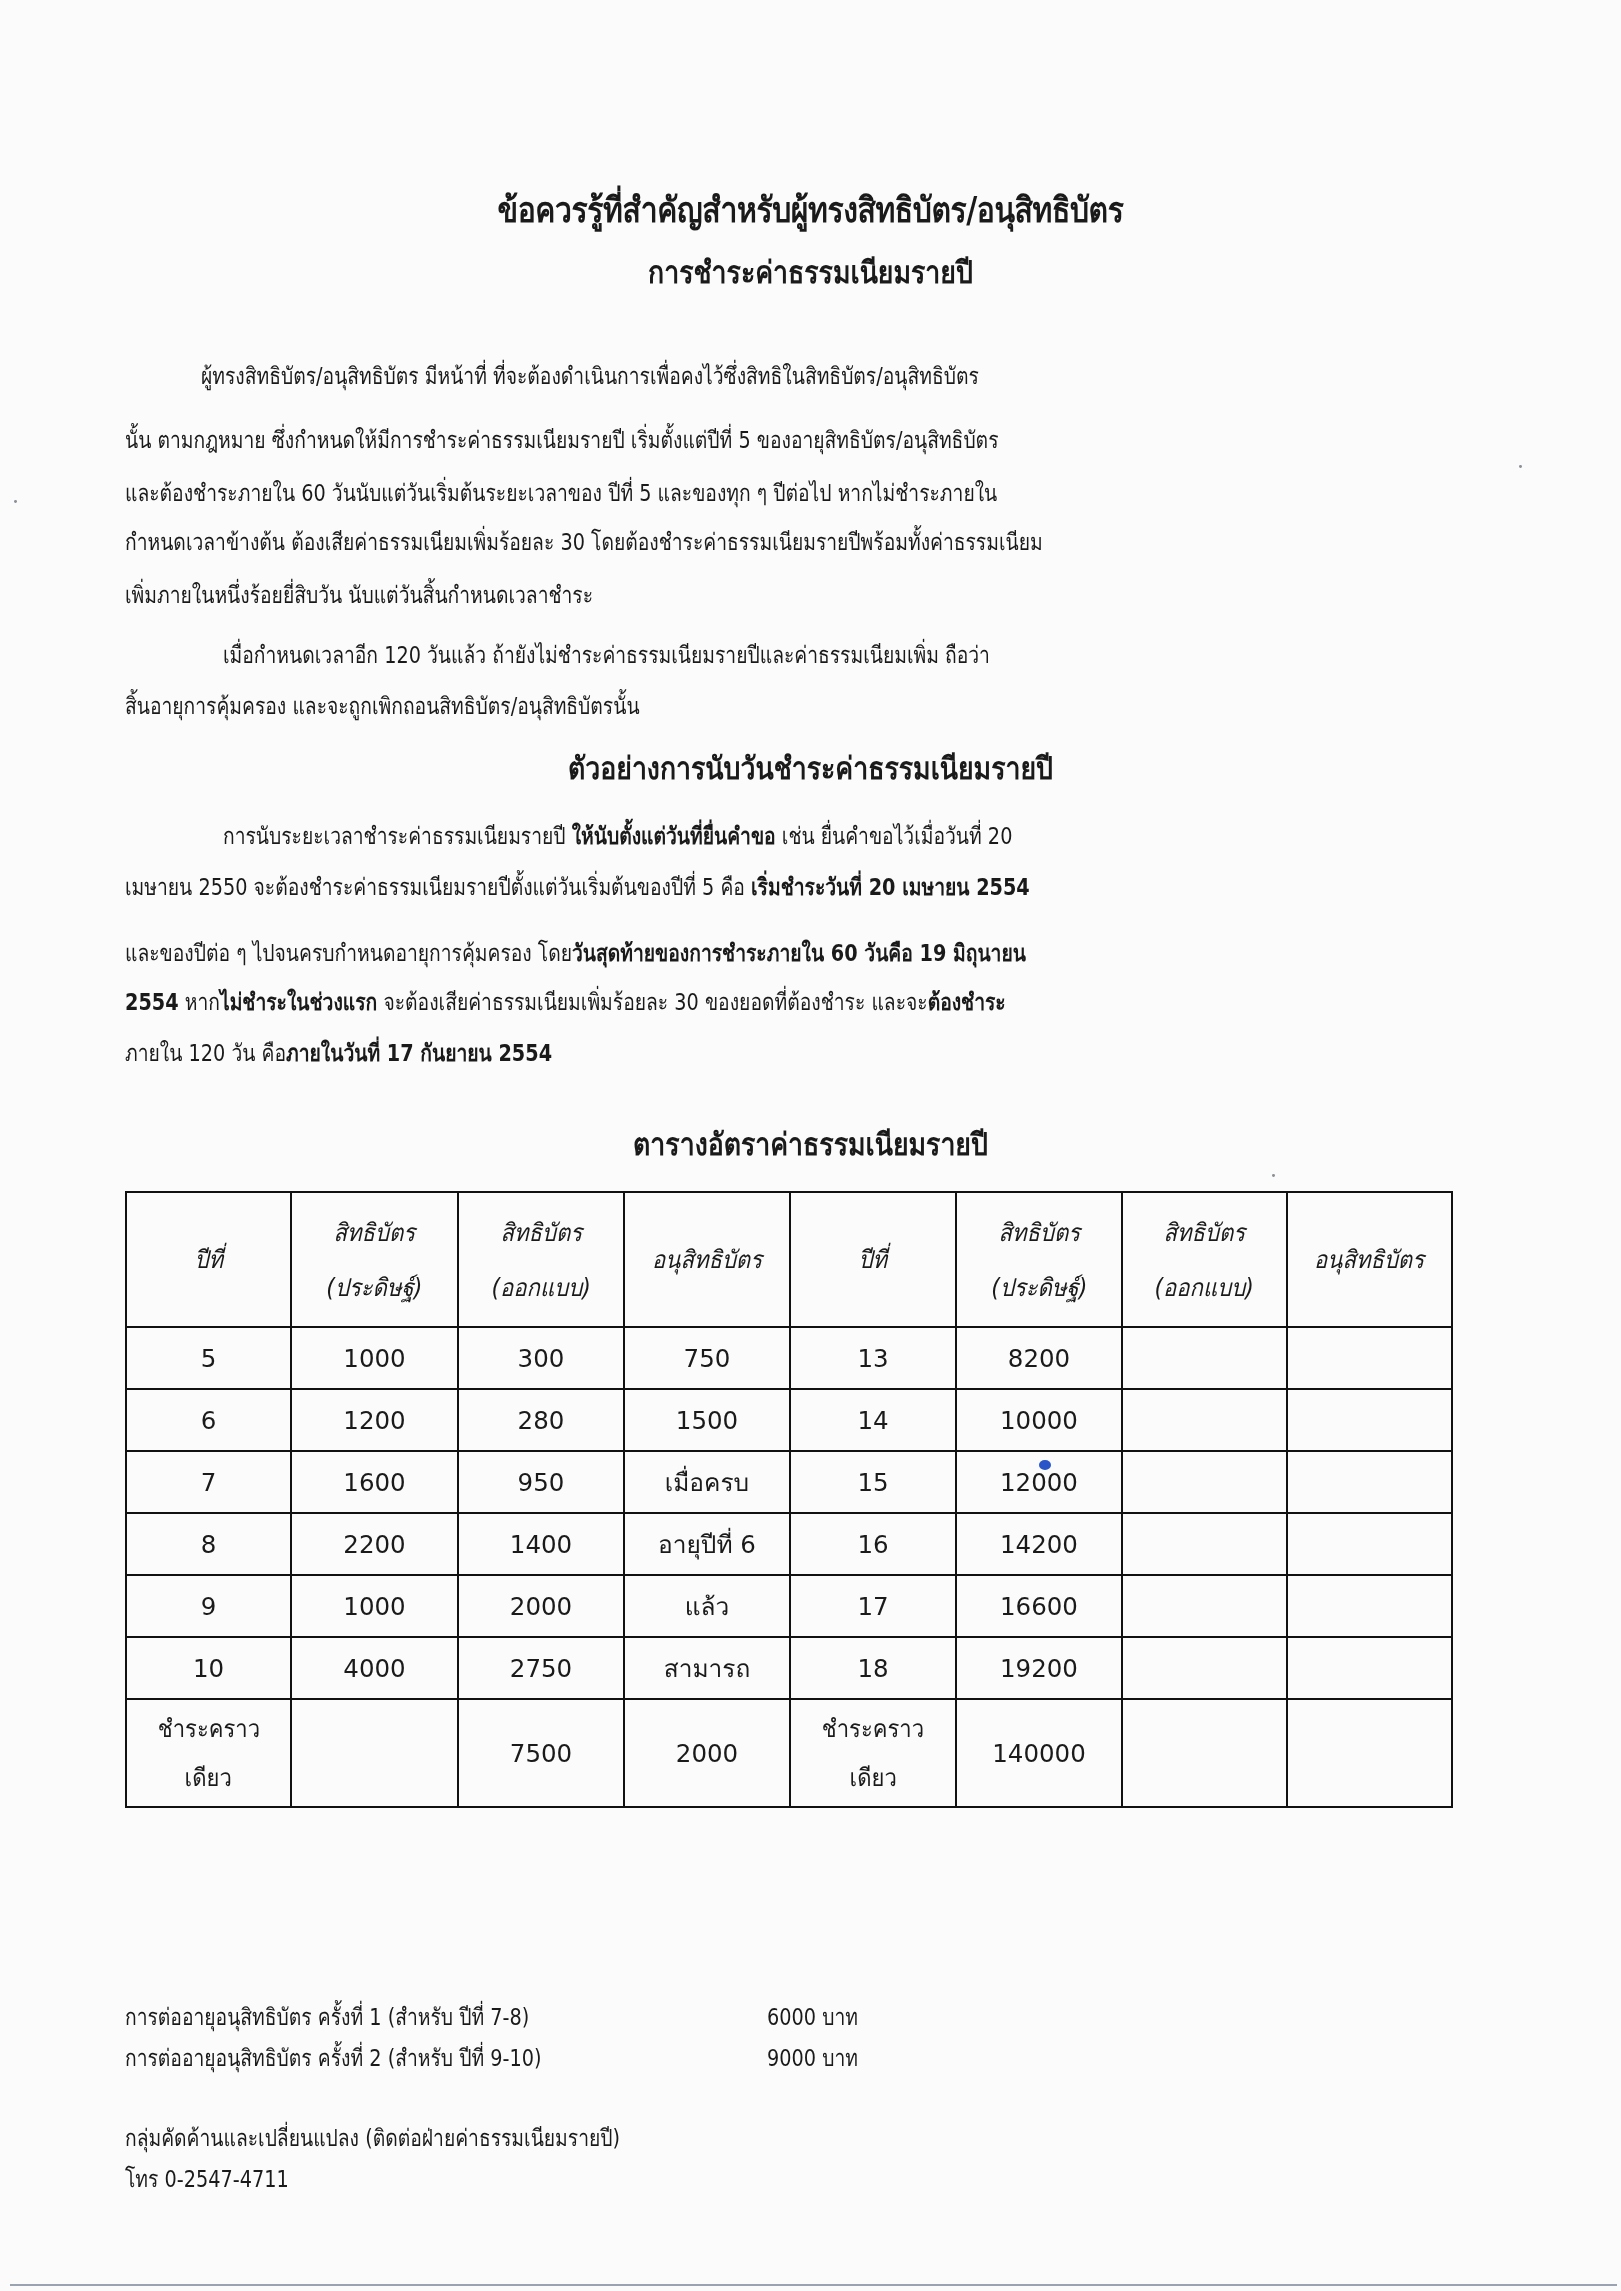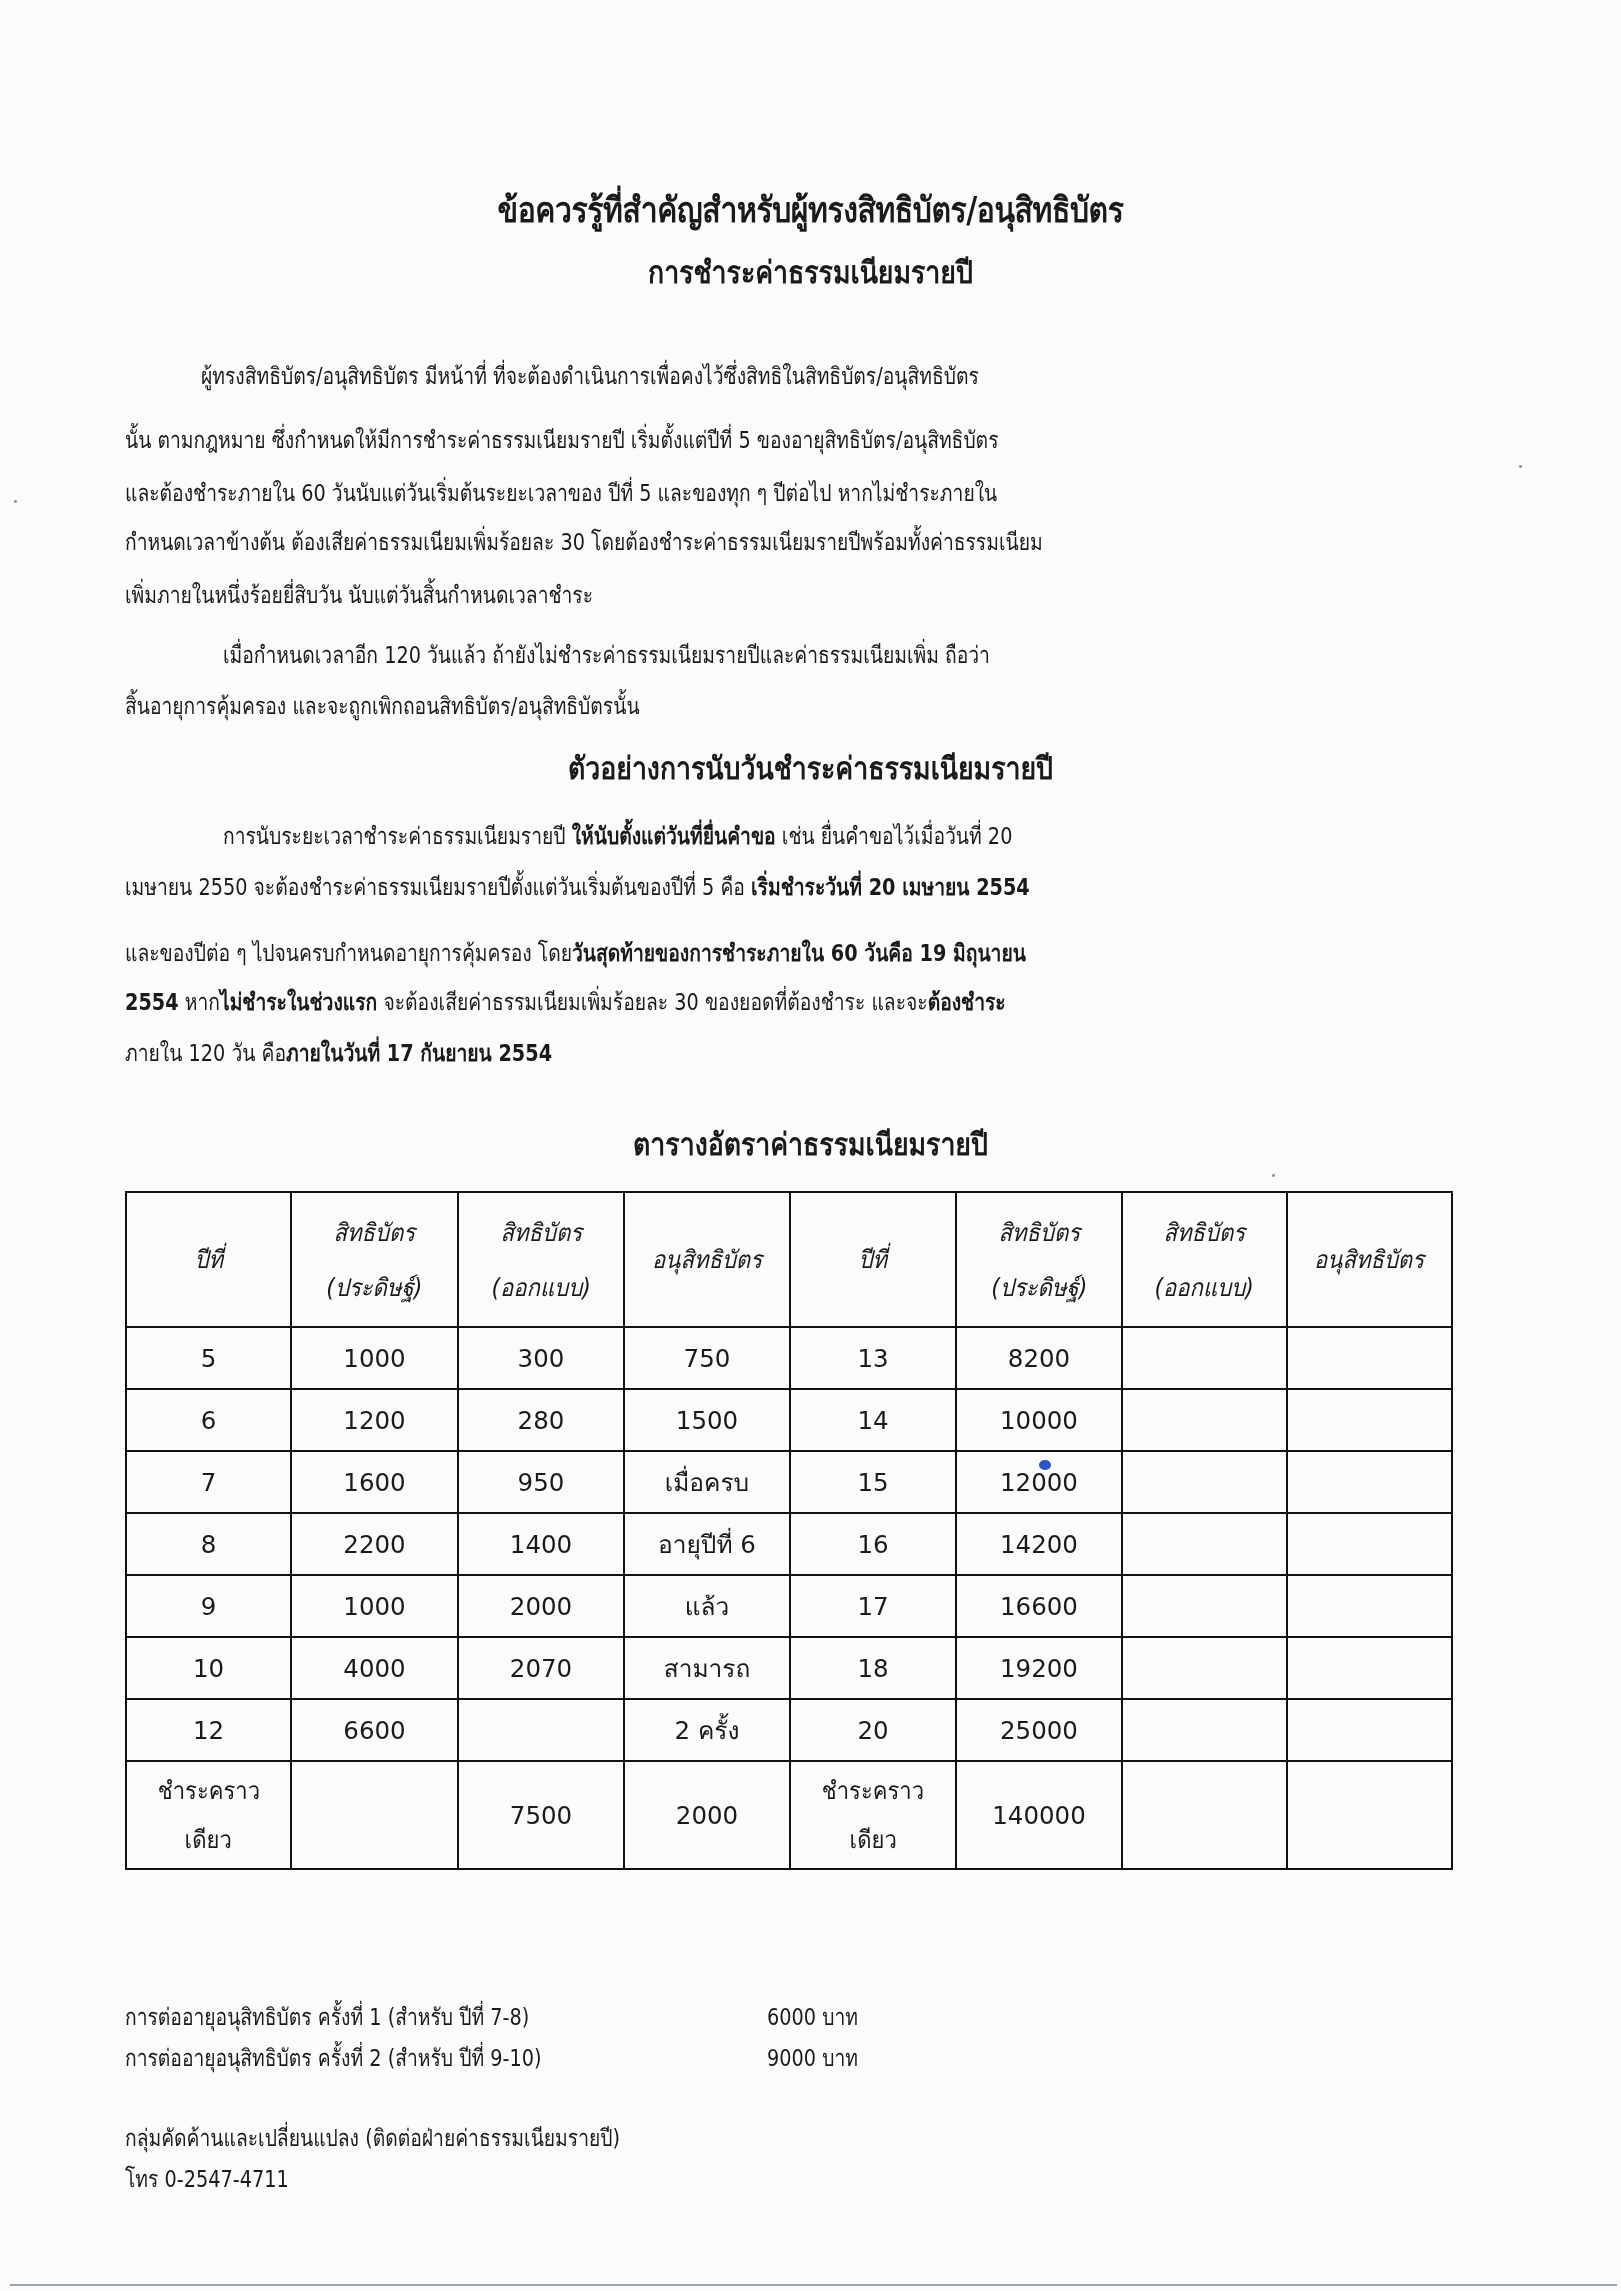--- a/index.html
+++ b/index.html
@@ -165,7 +165,7 @@
   <tr>
     <td>10</td>
     <td>4000</td>
-    <td>2070</td>
+    <td>2750</td>
     <td>สามารถ</td>
     <td>18</td>
     <td>19200</td>

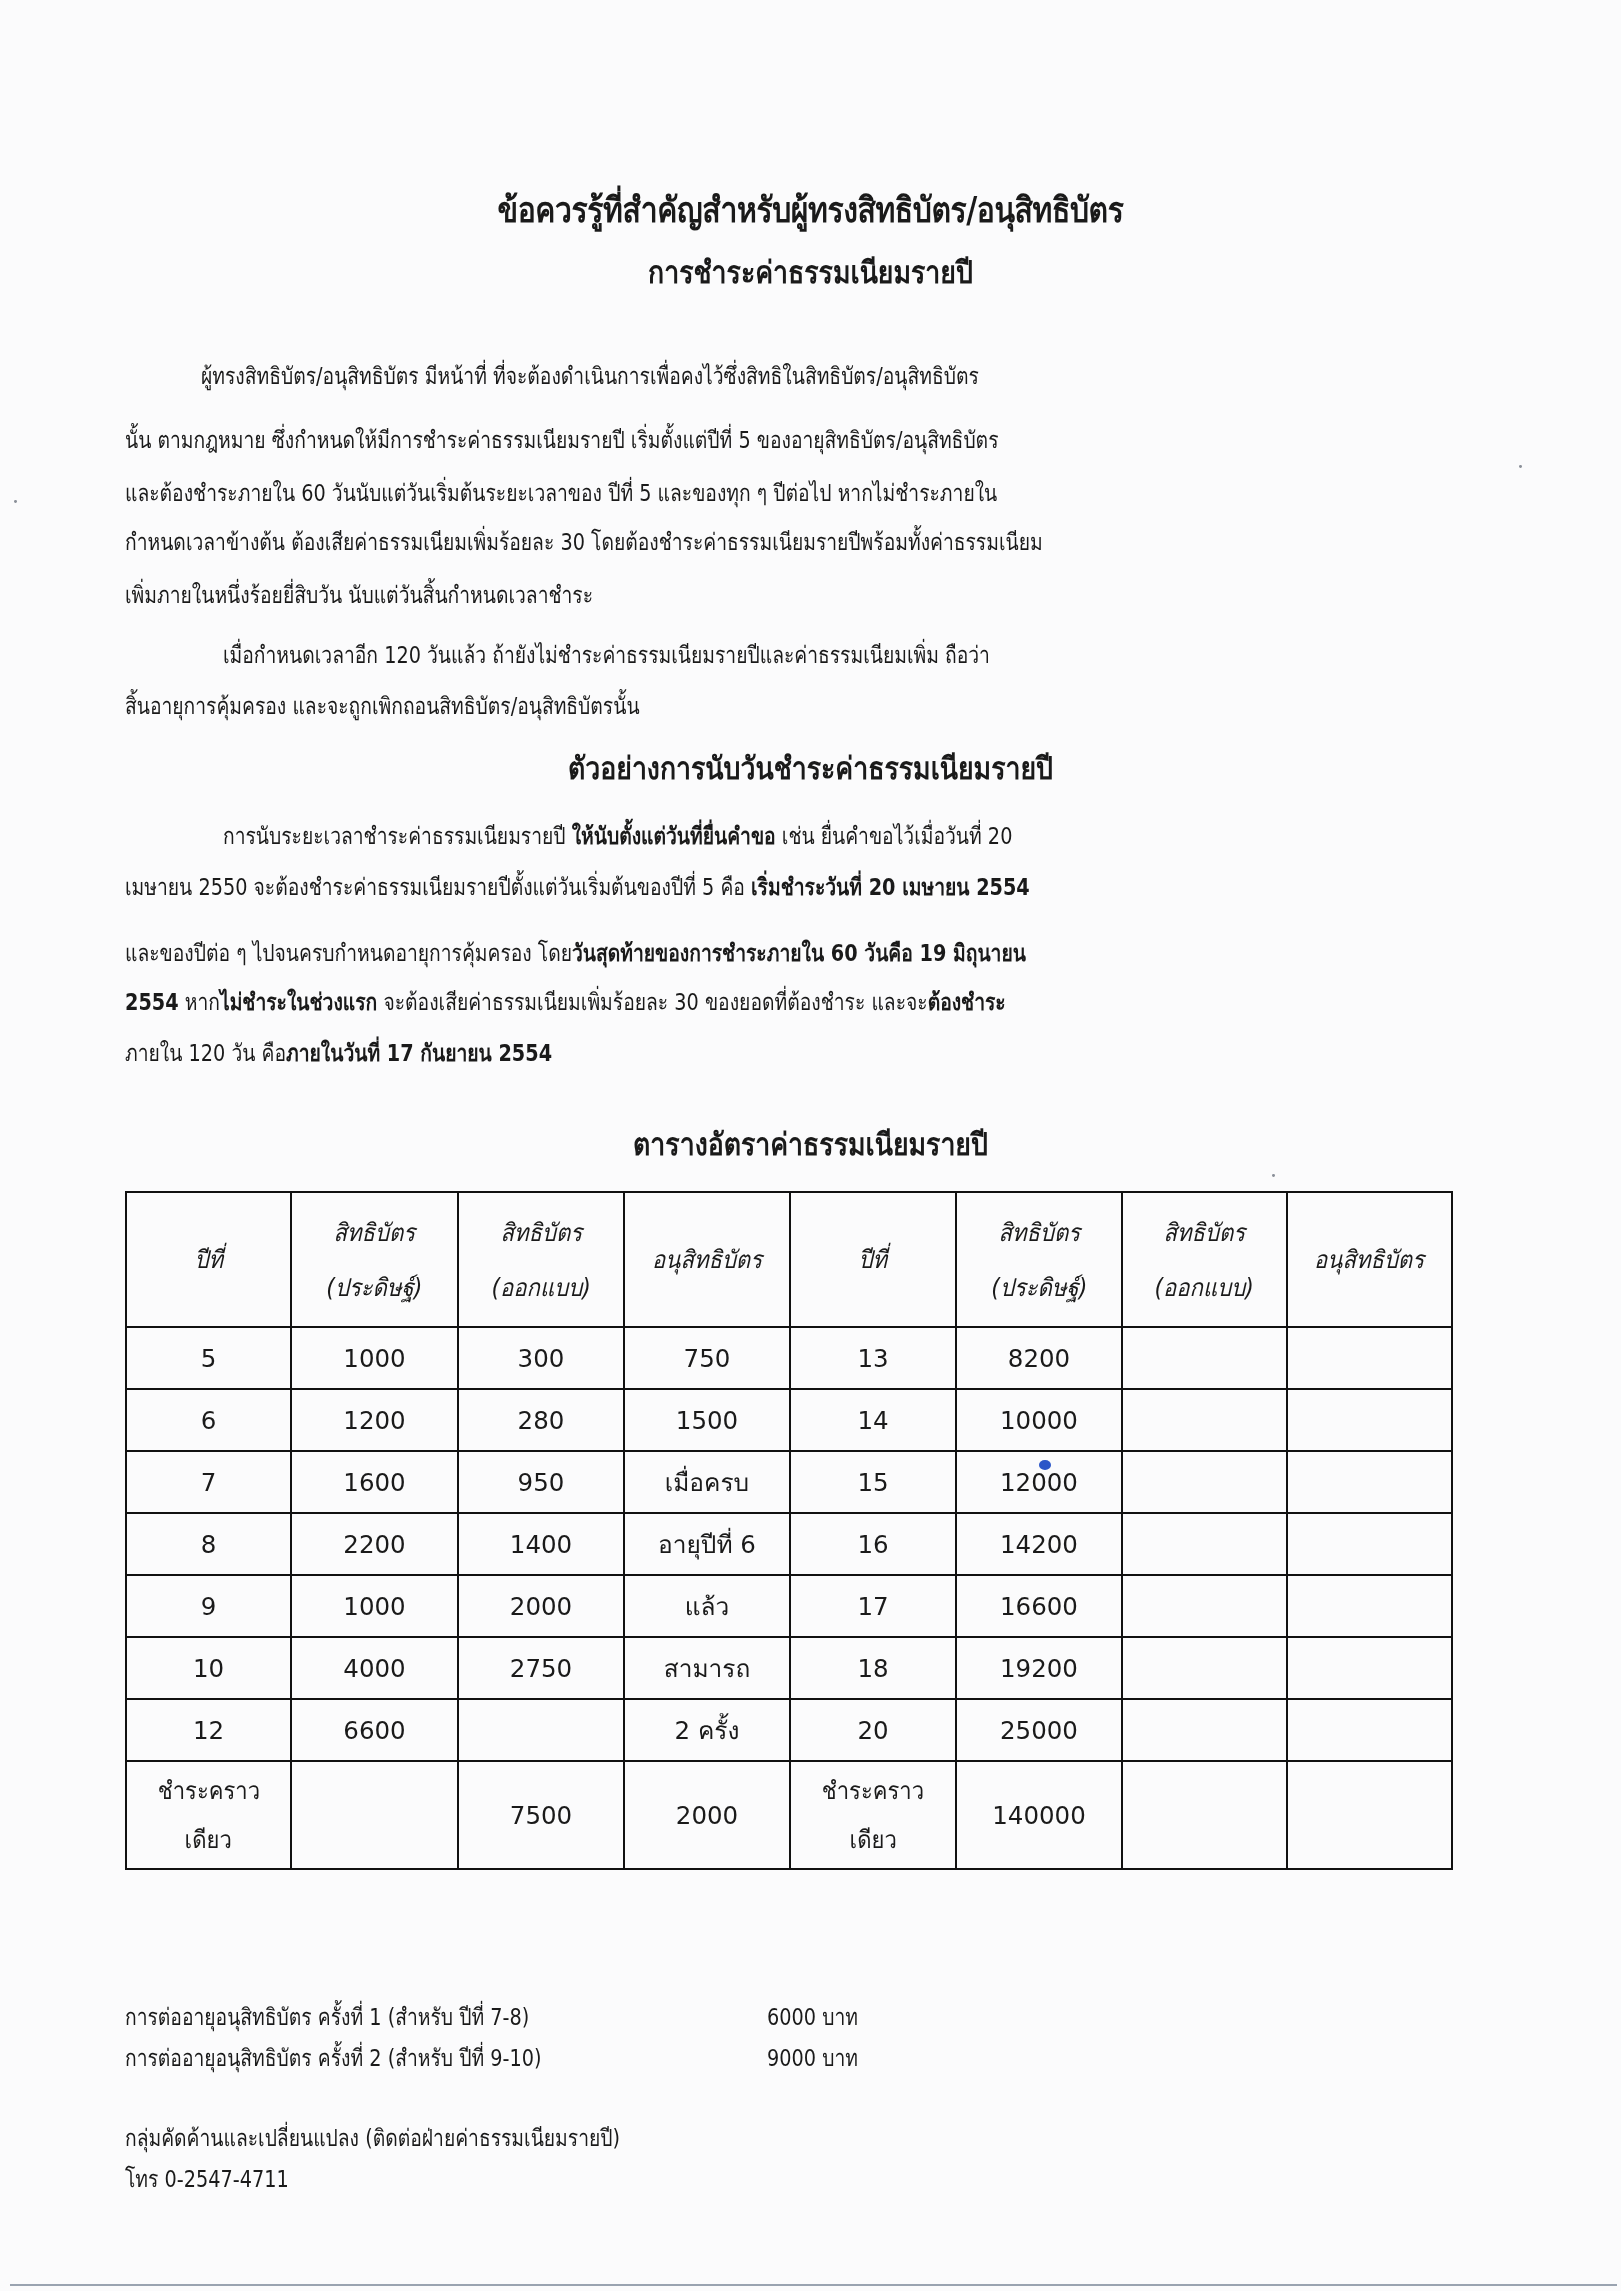--- a/index.html
+++ b/index.html
@@ -172,16 +172,6 @@
     <td></td>
     <td></td>
   </tr>
-  <tr>
-    <td>12</td>
-    <td>6600</td>
-    <td></td>
-    <td>2 ครั้ง</td>
-    <td>20</td>
-    <td>25000</td>
-    <td></td>
-    <td></td>
-  </tr>
 
   <tr class="last">
     <td><span class="cellinner">ชำระคราว</span><br><span class="cellinner">เดียว</span></td>

